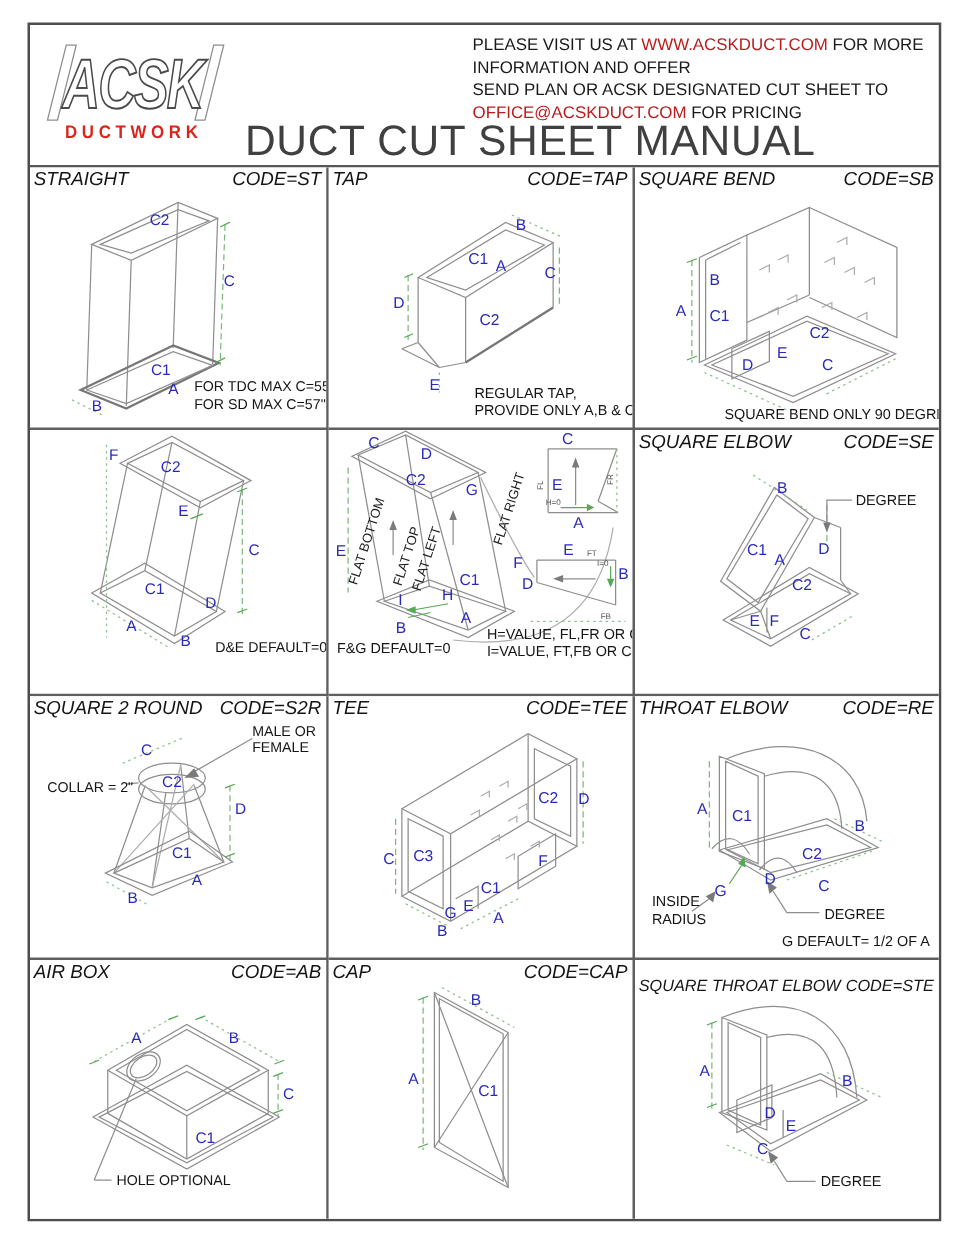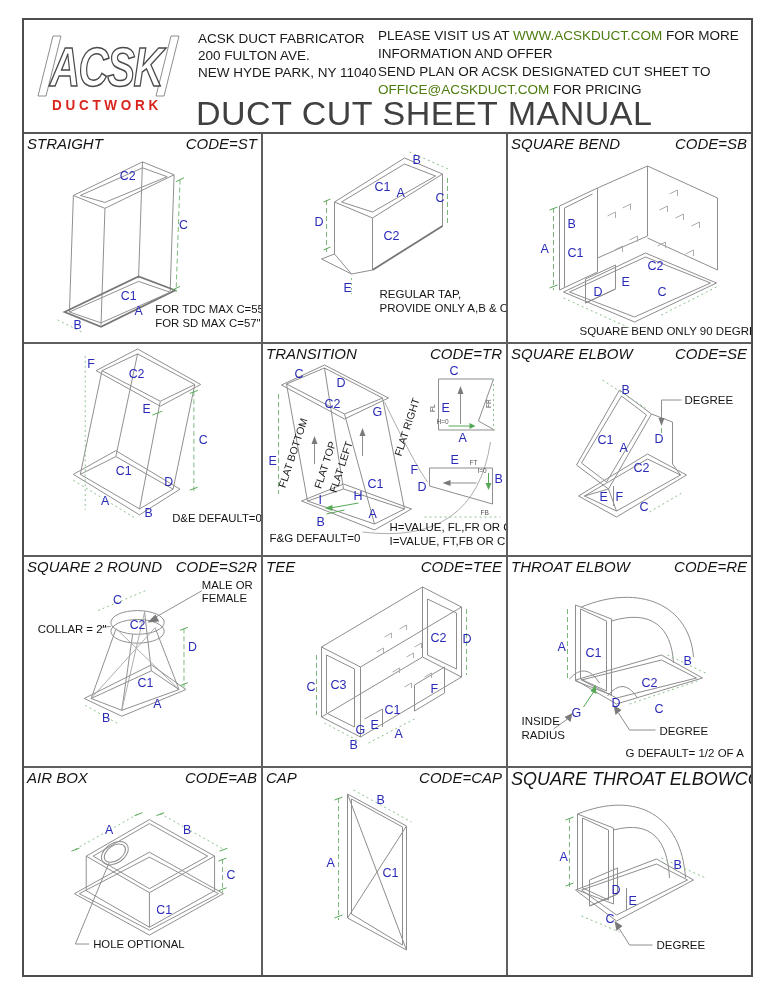--- a/index.html
+++ b/index.html
@@ -51,11 +51,6 @@
         <text x="20" y="84" class="logo-duct" textLength="110" lengthAdjust="spacingAndGlyphs">DUCTWORK</text>
       </svg>
     </div>
-    <div class="addr">
-      <div>ACSK DUCT FABRICATOR</div>
-      <div>200 FULTON AVE.</div>
-      <div>NEW HYDE PARK, NY 11040</div>
-    </div>
     <div class="promo">
       <div><span>PLEASE VISIT US AT </span><span class="lnk">WWW.ACSKDUCT.COM</span><span> FOR MORE</span></div>
       <div>INFORMATION AND OFFER</div>

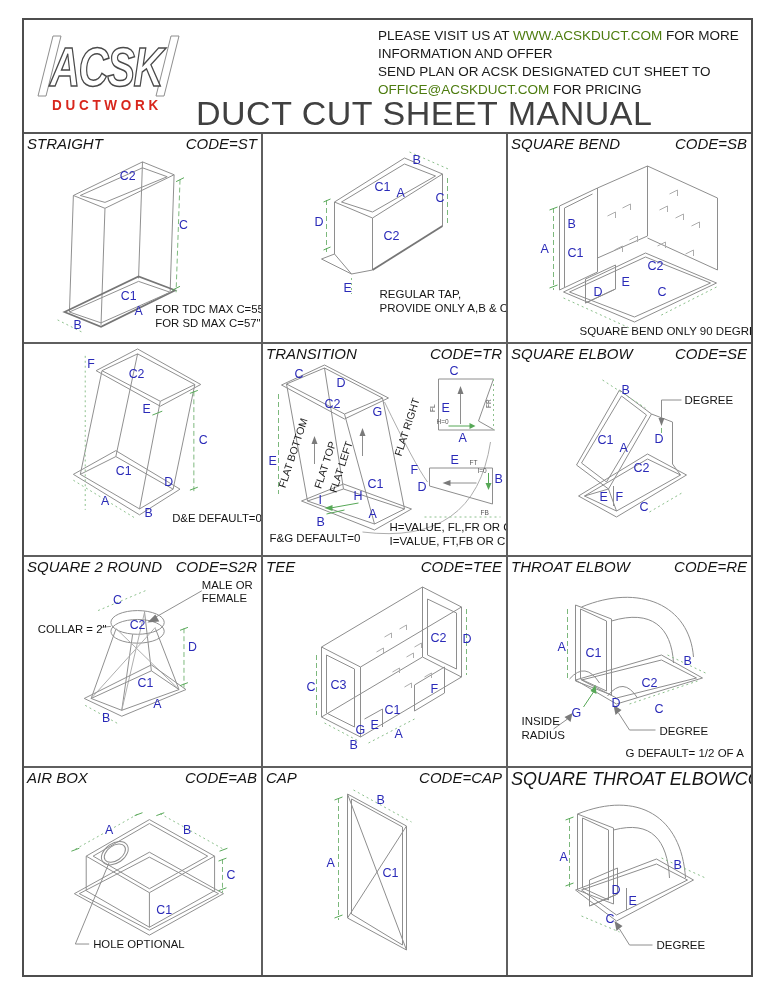--- a/index.html
+++ b/index.html
@@ -9,7 +9,7 @@
   .logo{position:absolute;left:8px;top:6px}
   .addr{position:absolute;left:174px;top:10px;font-size:13.5px;line-height:17px;color:#1a1a1a}
   .promo{position:absolute;left:354px;top:7px;width:374px;font-size:13.5px;line-height:18px;color:#1a1a1a}
-  .promo .lnk{color:#4d7c0f}
+  .promo .lnk{color:#b91c1c}
   .main-title{position:absolute;left:172px;top:74px;font-size:34px;letter-spacing:.5px;color:#404040;white-space:nowrap}
   .grid{display:grid;grid-template-columns:239px 245px 243px;grid-template-rows:210px 213px 211px auto;width:100%;height:841px}
   .cell{position:relative;border-right:2px solid #5f5f5f;border-bottom:2px solid #5f5f5f;overflow:hidden;background:#fff}

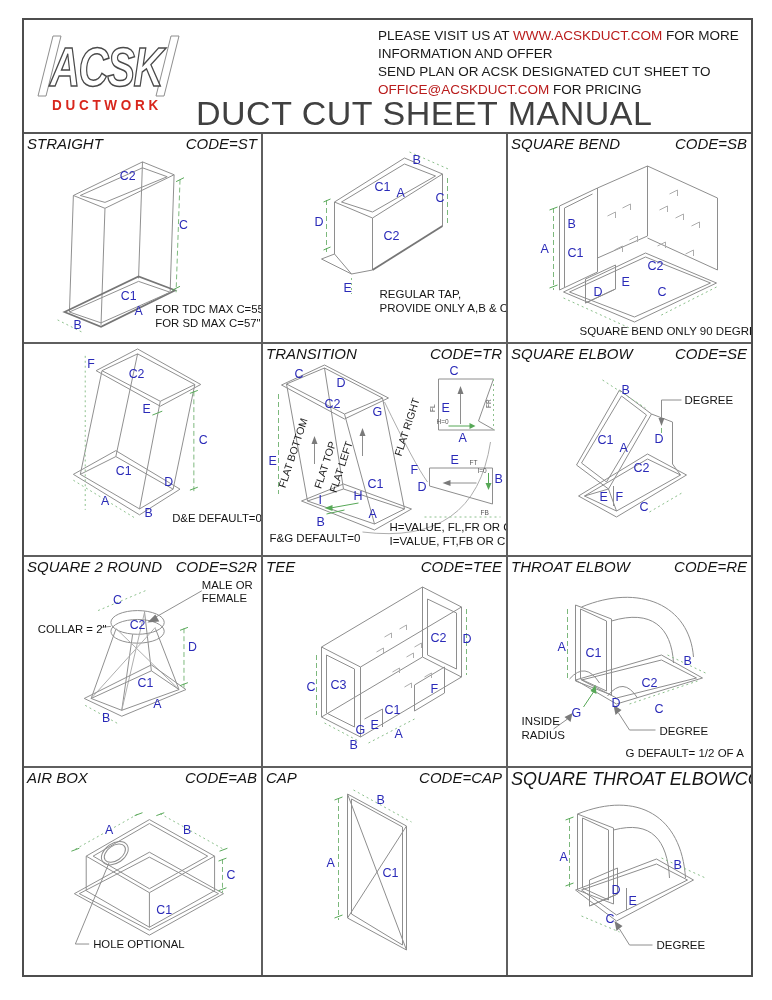--- a/index.html
+++ b/index.html
@@ -88,6 +88,10 @@
     </div>
 
     <div class="cell">
+      <div class="chead">
+        <span>TAP</span>
+        <span>CODE=TAP</span>
+      </div>
       <svg viewBox="0 0 240 186" preserveAspectRatio="xMidYMin meet">
         <g>
           <path class="k" d="M70,68 L140,24 L178,40 L108,84 Z M77,68 L140,30 L171,42 L108,78 Z"></path>

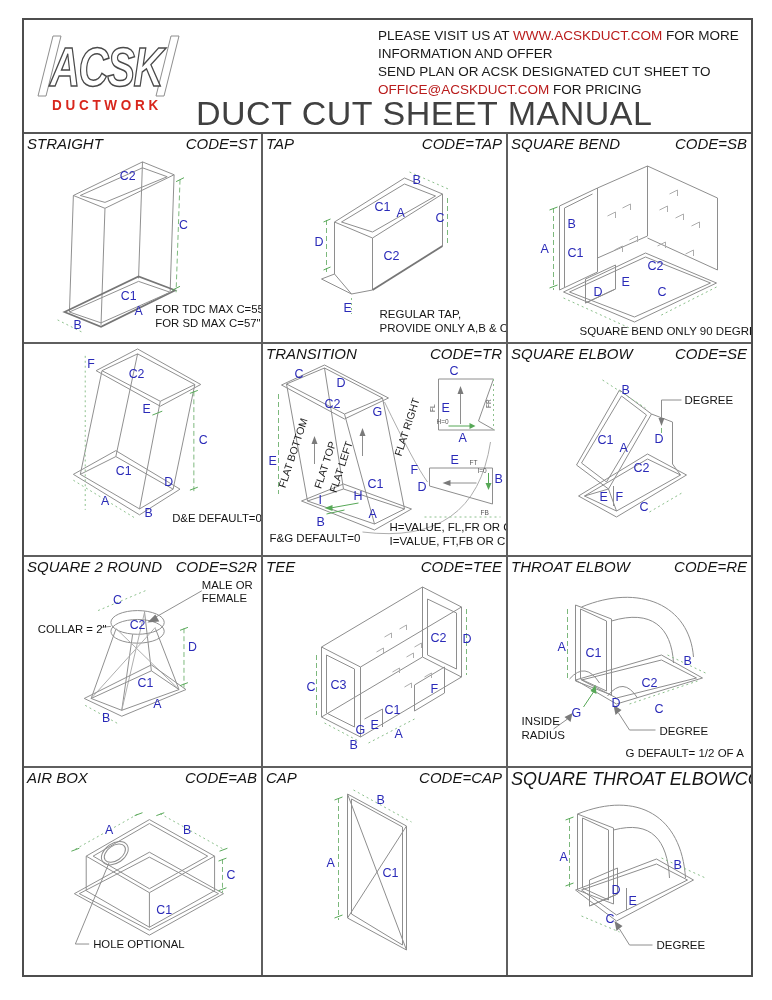--- a/index.html
+++ b/index.html
@@ -165,10 +165,6 @@
     </div>
 
     <div class="cell">
-      <div class="chead">
-        <span>TRANSITION</span>
-        <span>CODE=TR</span>
-      </div>
       <svg viewBox="0 0 240 186" preserveAspectRatio="xMidYMin meet">
         <g>
           <path class="k" d="M22,20 L60,4 L118,34 L80,50 Z M17,21 L60,1 L124,34 L80,55 Z"></path>

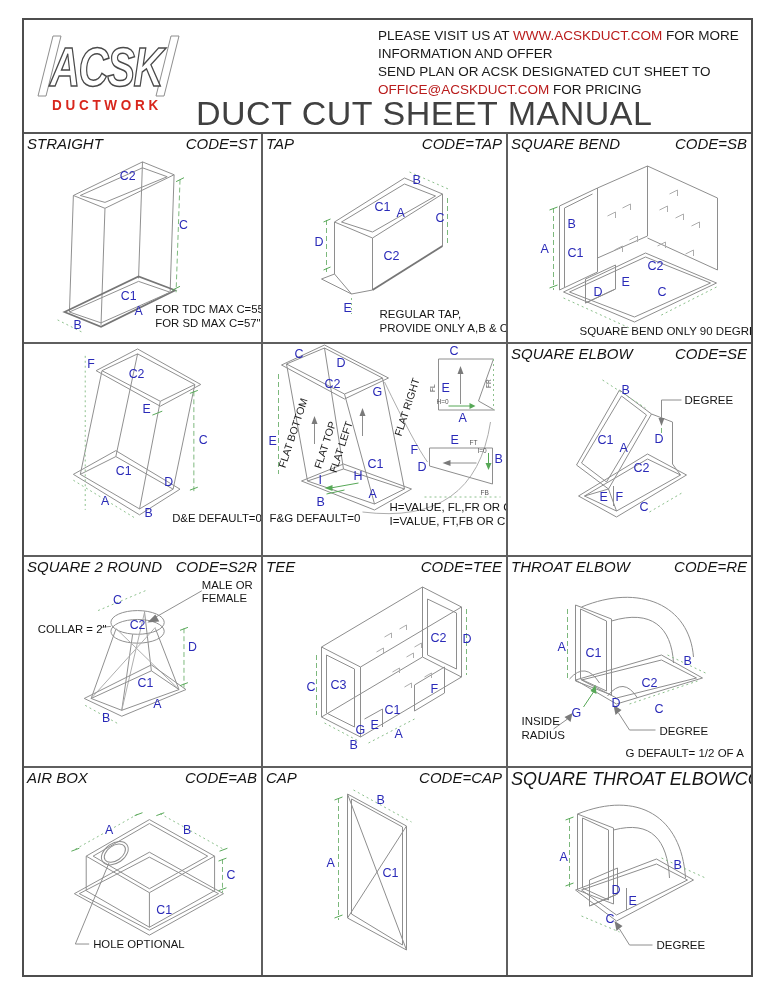--- a/index.html
+++ b/index.html
@@ -16,7 +16,7 @@
   .cell:nth-child(3n){border-right:none}
   .cell:nth-child(n+10){border-bottom:none}
   .chead{display:flex;justify-content:space-between;align-items:flex-start;padding:1px 4px 0 3px;height:20px;font-style:italic;font-size:15px;color:#141414;white-space:nowrap}
-  .chead.tight{font-size:18px;padding-top:1px}
+  .chead.tight{font-size:13px;padding-top:13px}
   .cell svg{display:block;width:100%;height:186px}
   
   .k{stroke:#8e8e8e;fill:none;stroke-width:1}

